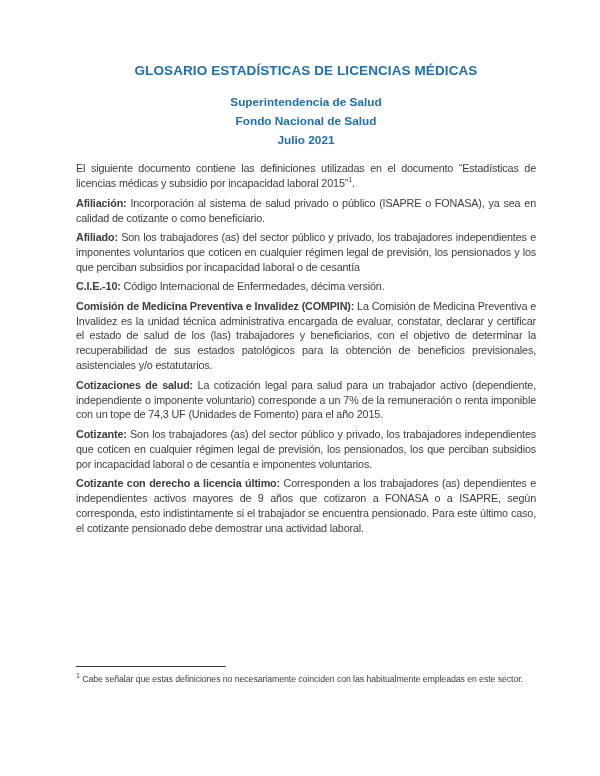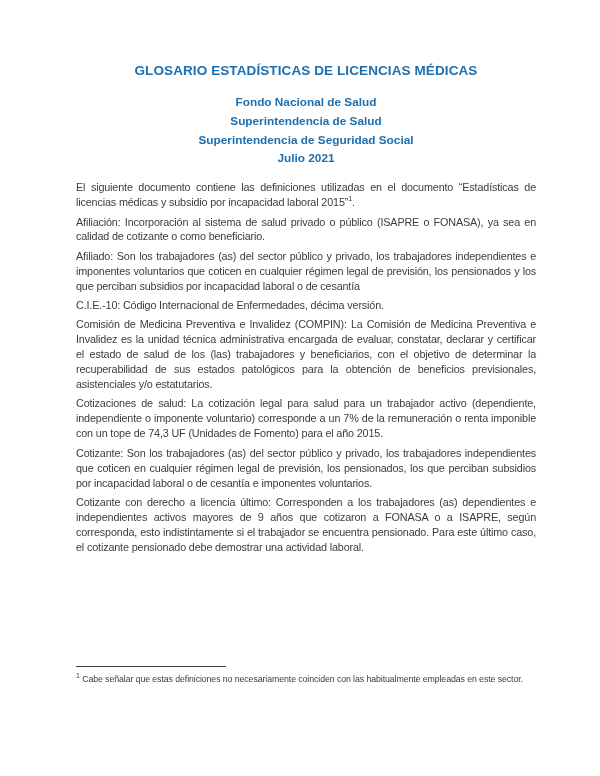--- a/index.html
+++ b/index.html
@@ -84,8 +84,8 @@
   <h1 class="doc-title">GLOSARIO ESTADÍSTICAS DE LICENCIAS MÉDICAS</h1>
 
   <div class="subtitles">
+    <div class="subtitle-line">Superintendencia de Salud</div>
     <div class="subtitle-line">Fondo Nacional de Salud</div>
-    <div class="subtitle-line">Superintendencia de Salud</div>
     <div class="subtitle-line">Superintendencia de Seguridad Social</div>
     <div class="subtitle-line">Julio 2021</div>
   </div>

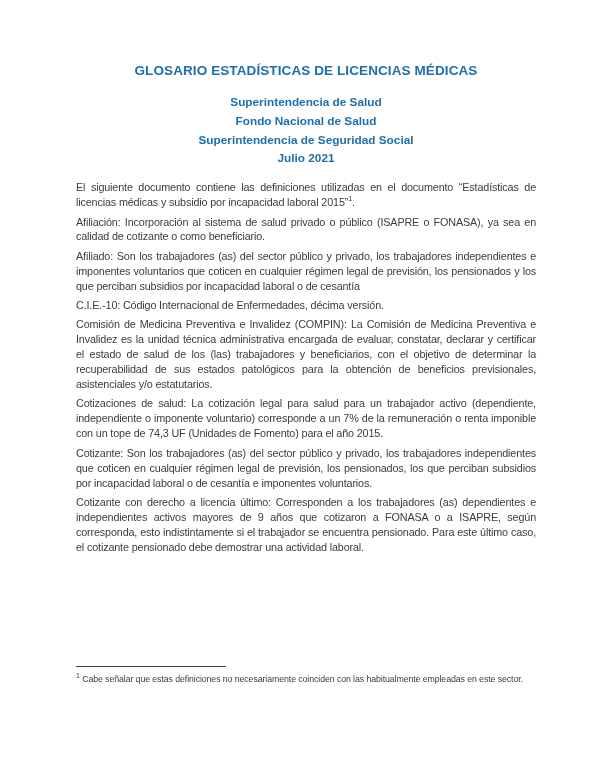--- a/index.html
+++ b/index.html
@@ -86,7 +86,6 @@
   <div class="subtitles">
     <div class="subtitle-line">Superintendencia de Salud</div>
     <div class="subtitle-line">Fondo Nacional de Salud</div>
-    <div class="subtitle-line">Superintendencia de Seguridad Social</div>
     <div class="subtitle-line">Julio 2021</div>
   </div>
 

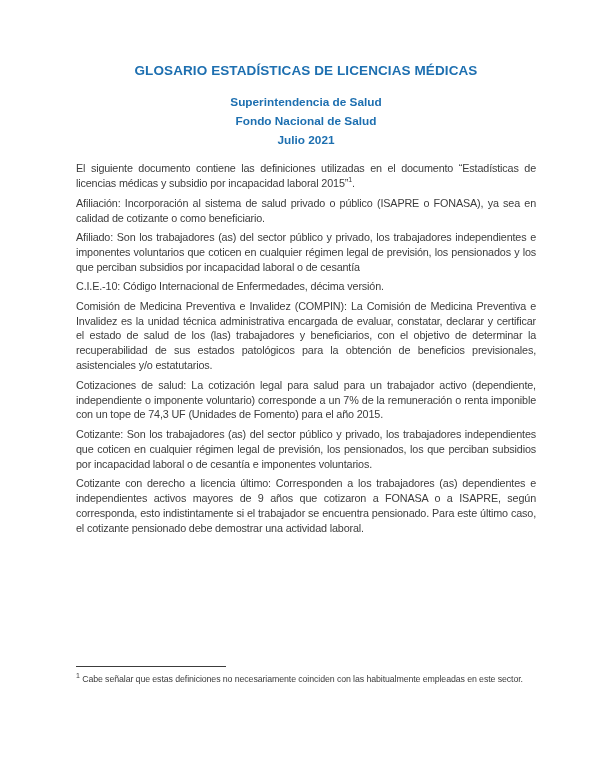--- a/index.html
+++ b/index.html
@@ -48,7 +48,7 @@
     color: #3c3c3c;
   }
   .para b {
-    font-weight: normal;
+    font-weight: bold;
   }
   .para sup, .footnote sup {
     font-size: 7px;

